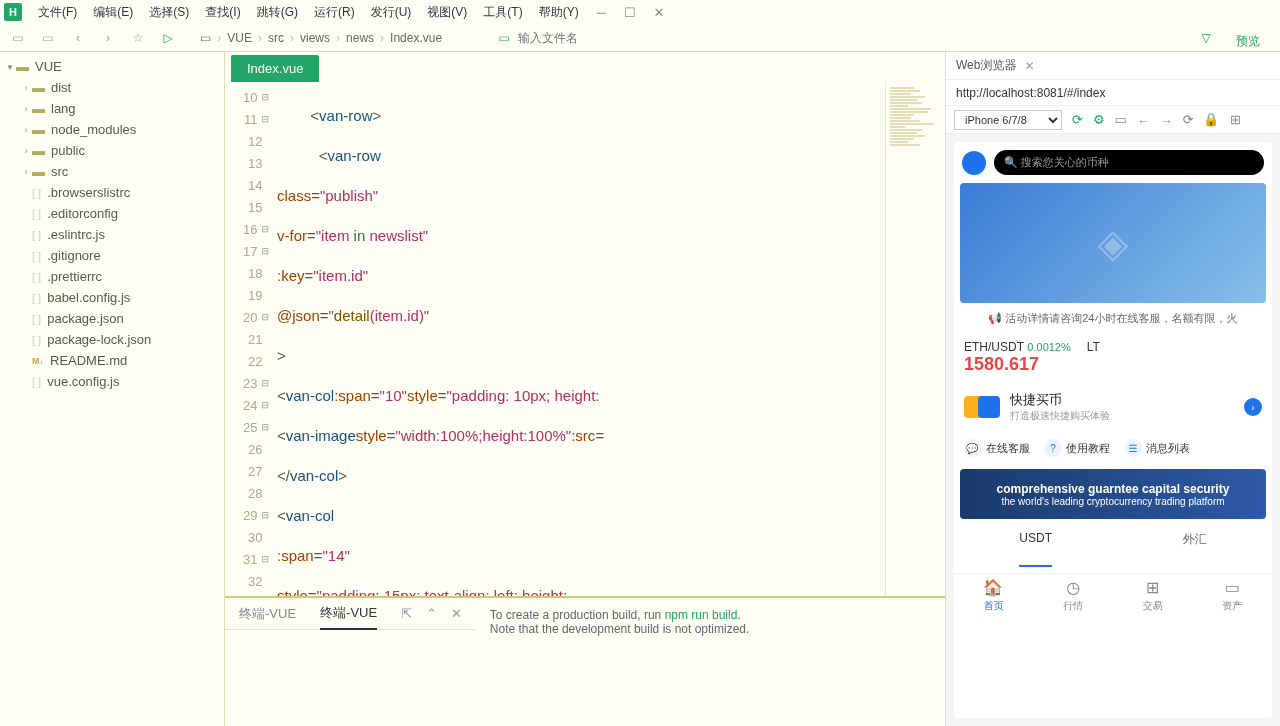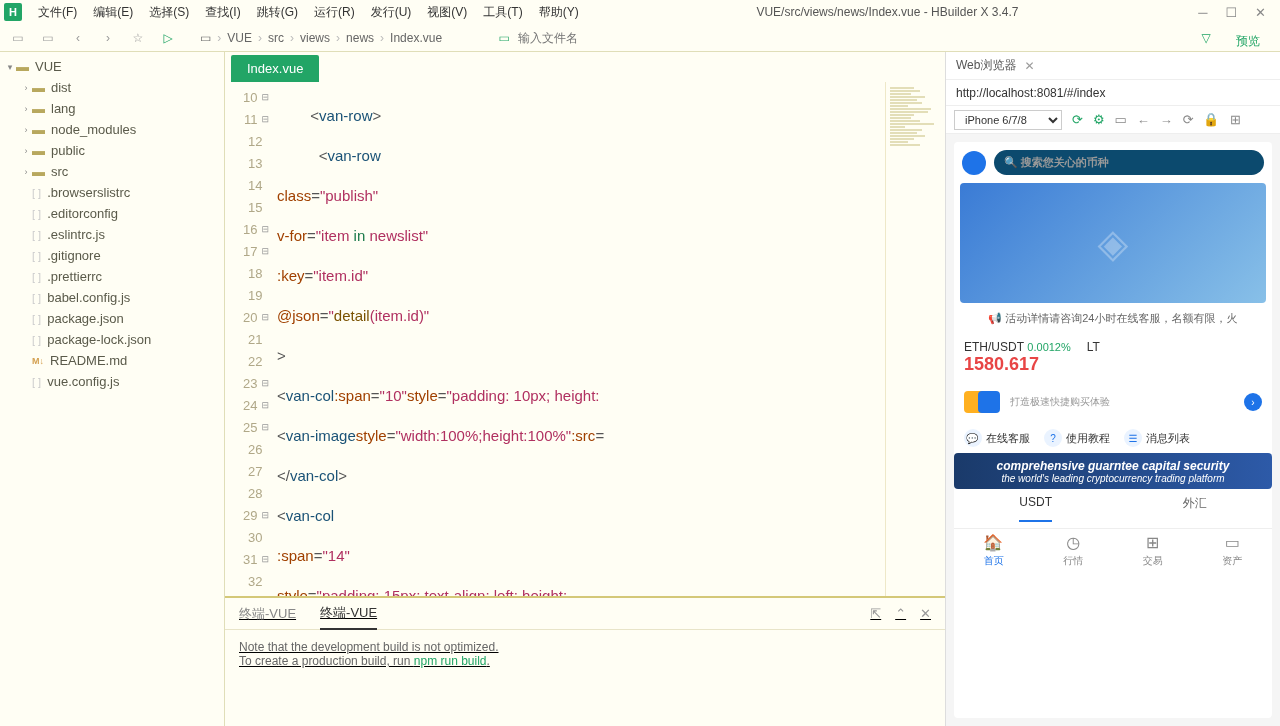--- a/index.html
+++ b/index.html
@@ -112,7 +112,6 @@
   <div class="menu-item">视图(V)</div>
   <div class="menu-item">工具(T)</div>
   <div class="menu-item">帮助(Y)</div>
-  <div class="title-bar">VUE/src/views/news/Index.vue - HBuilder X 3.4.7</div>
   <div class="window-controls">
     <span class="wc">─</span>
     <span class="wc">☐</span>

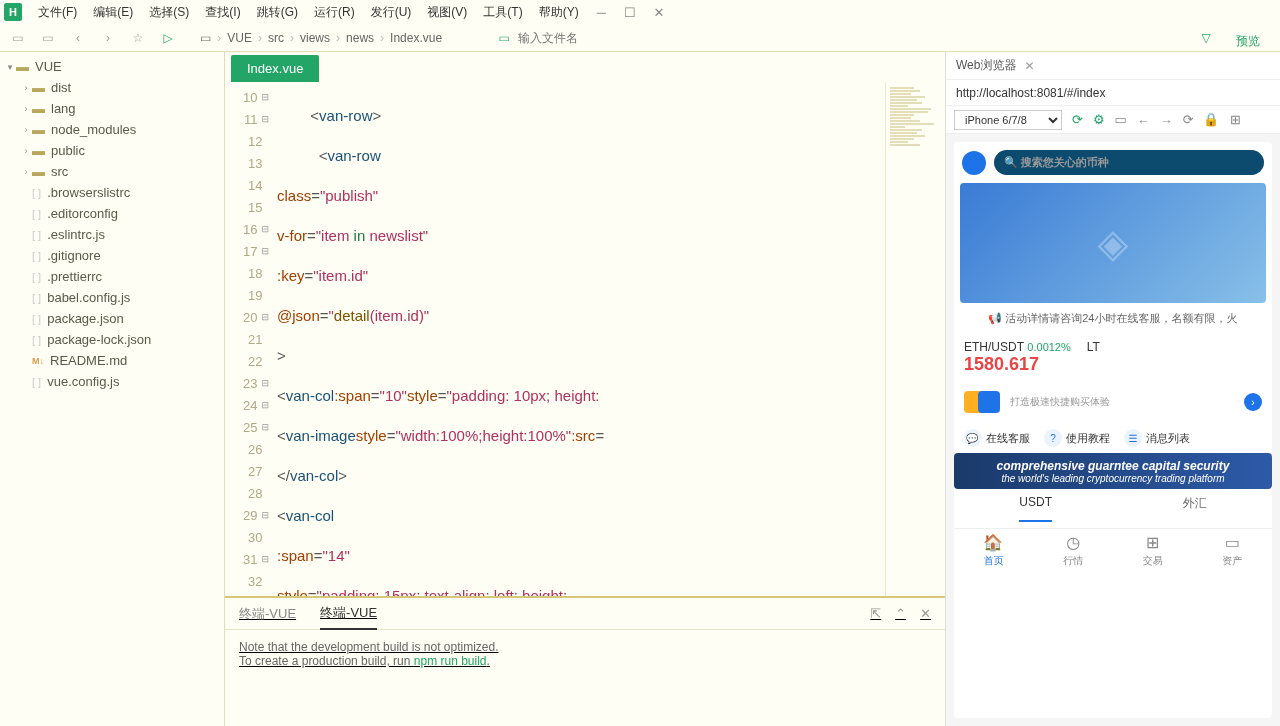--- a/index.html
+++ b/index.html
@@ -70,7 +70,7 @@
     .phone-content { width: 100%; height: 100%; background: #fff; border-radius: 4px; overflow: hidden; display: flex; flex-direction: column; font-size: 12px; }
     .app-header { padding: 8px; display: flex; align-items: center; gap: 8px; }
     .app-logo-circle { width: 24px; height: 24px; background: #1e73e8; border-radius: 50%; }
-    .app-search { flex: 1; background: #0c4a6e; border-radius: 14px; padding: 5px 10px; color: #999; font-size: 11px; font-weight: bold; }
+    .app-search { flex: 1; background: #000000; border-radius: 14px; padding: 5px 10px; color: #999; font-size: 11px; }
     .hero-img { height: 120px; background: linear-gradient(135deg, #3a7bd5 0%, #88c0e8 100%); margin: 0 6px; border-radius: 4px; display: flex; align-items: center; justify-content: center; color: rgba(255,255,255,0.3); font-size: 40px; }
     .notice { padding: 8px; color: #666; font-size: 11px; text-align: center; }
     .ticker { display: flex; padding: 6px 10px; gap: 16px; }

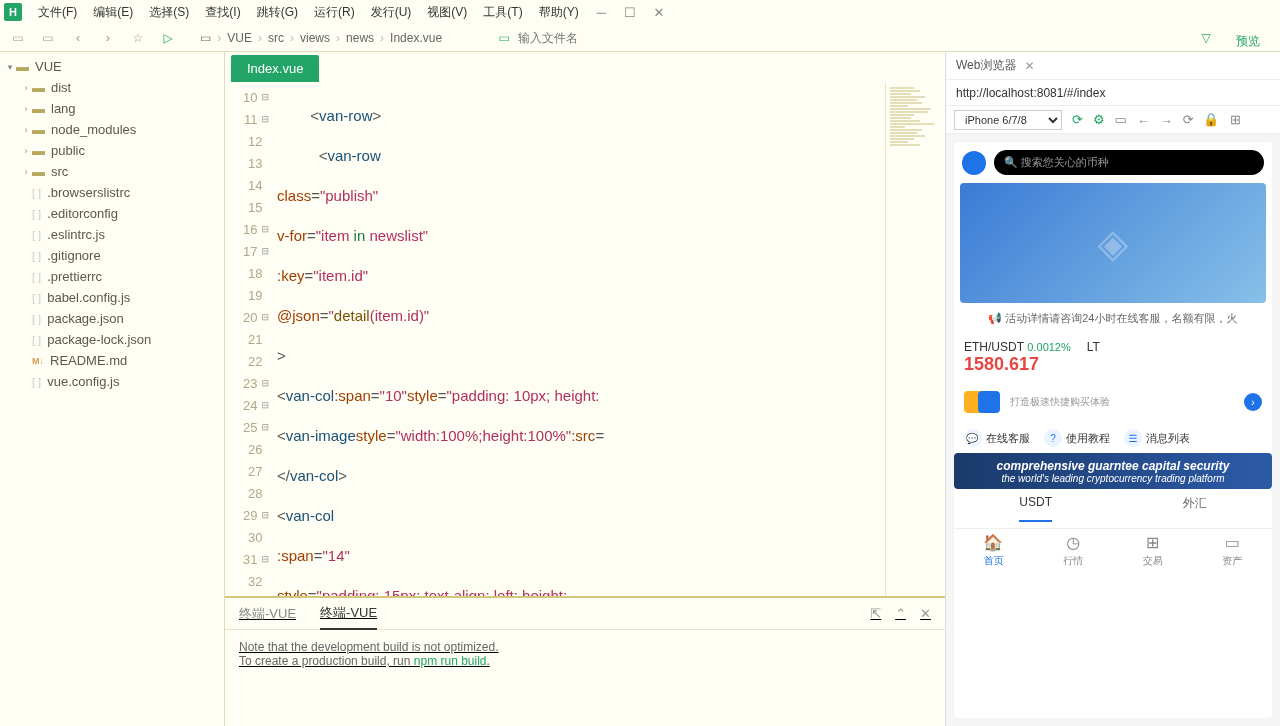--- a/index.html
+++ b/index.html
@@ -376,6 +376,7 @@
             <div class="qb-ic" style="background:#1e73e8; margin-left:-8px;"></div>
           </div>
           <div class="qb-text">
+            <div class="qb-title">快捷买币</div>
             <div class="qb-sub">打造极速快捷购买体验</div>
           </div>
           <div class="qb-arrow">›</div>

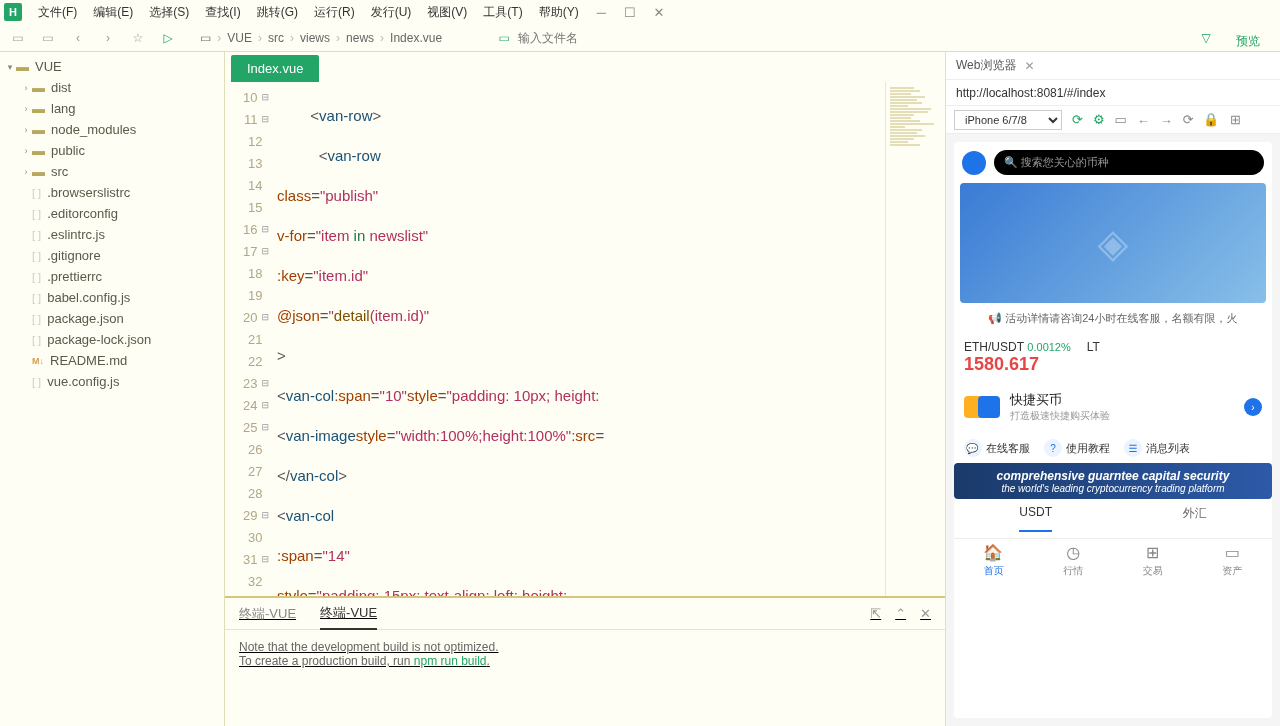--- a/index.html
+++ b/index.html
@@ -88,7 +88,7 @@
     .support-row { display: flex; padding: 6px 10px; gap: 14px; font-size: 11px; color: #333; }
     .sup-item { display: flex; align-items: center; gap: 4px; }
     .sup-ic { width: 18px; height: 18px; background: #eaf3ff; border-radius: 50%; color: #1e73e8; display: flex; align-items: center; justify-content: center; font-size: 10px; }
-    .banner { height: 36px; background: linear-gradient(90deg, #1a3a6a, #2d5aa8); border-radius: 4px; color: #fff; display: flex; flex-direction: column; align-items: center; justify-content: center; font-size: 10px; font-style: italic; }
+    .banner { margin: 6px; height: 50px; background: linear-gradient(90deg, #1a3a6a, #2d5aa8); border-radius: 4px; color: #fff; display: flex; flex-direction: column; align-items: center; justify-content: center; font-size: 10px; }
     .banner-t { font-weight: bold; font-size: 12px; }
     .sub-tabs { display: flex; justify-content: space-around; padding: 6px 0; font-size: 12px; color: #666; }
     .sub-tab.active { color: #333; font-weight: 500; border-bottom: 2px solid #1e73e8; padding-bottom: 11px; }

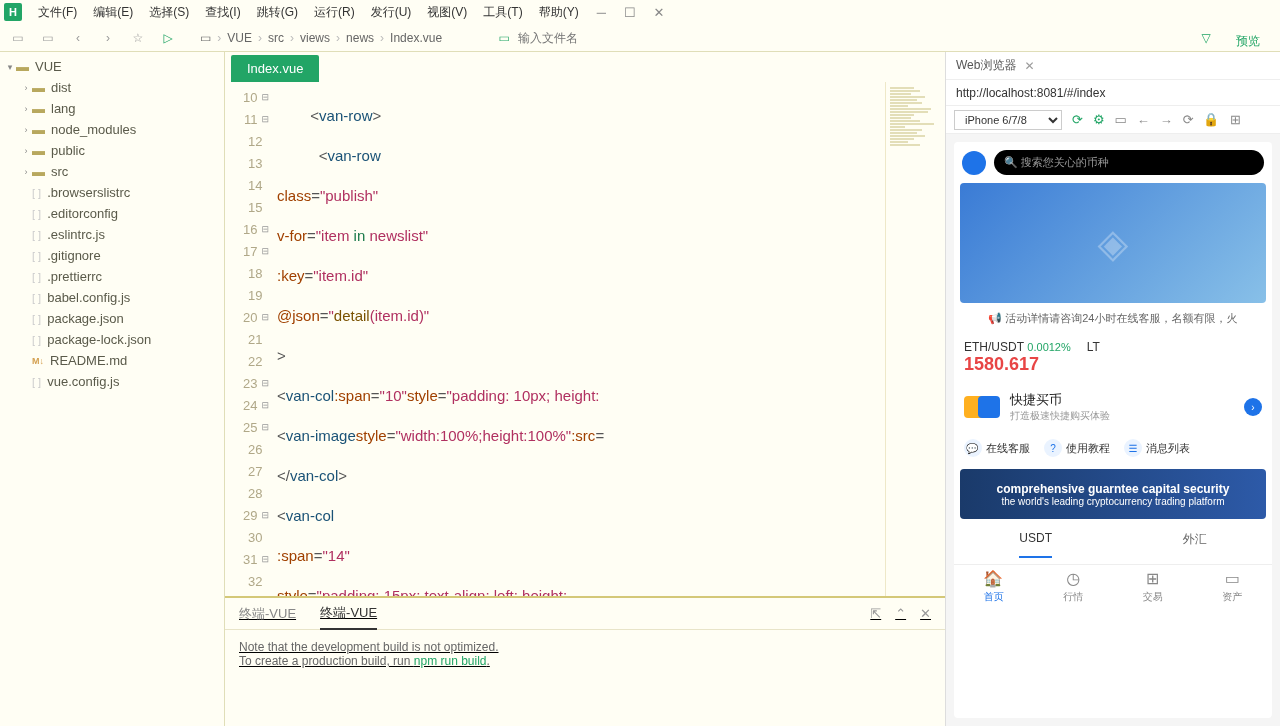--- a/index.html
+++ b/index.html
@@ -91,7 +91,7 @@
     .banner { margin: 6px; height: 50px; background: linear-gradient(90deg, #1a3a6a, #2d5aa8); border-radius: 4px; color: #fff; display: flex; flex-direction: column; align-items: center; justify-content: center; font-size: 10px; }
     .banner-t { font-weight: bold; font-size: 12px; }
     .sub-tabs { display: flex; justify-content: space-around; padding: 6px 0; font-size: 12px; color: #666; }
-    .sub-tab.active { color: #333; font-weight: 500; border-bottom: 2px solid #1e73e8; padding-bottom: 11px; }
+    .sub-tab.active { color: #333; font-weight: 500; border-bottom: 2px solid #1e73e8; padding-bottom: 20px; }
     .bottom-nav { display: flex; border-top: 1px solid #eee; padding: 4px 0; }
     .nav-item { flex: 1; display: flex; flex-direction: column; align-items: center; gap: 2px; font-size: 10px; color: #888; }
     .nav-item.active { color: #1e73e8; }

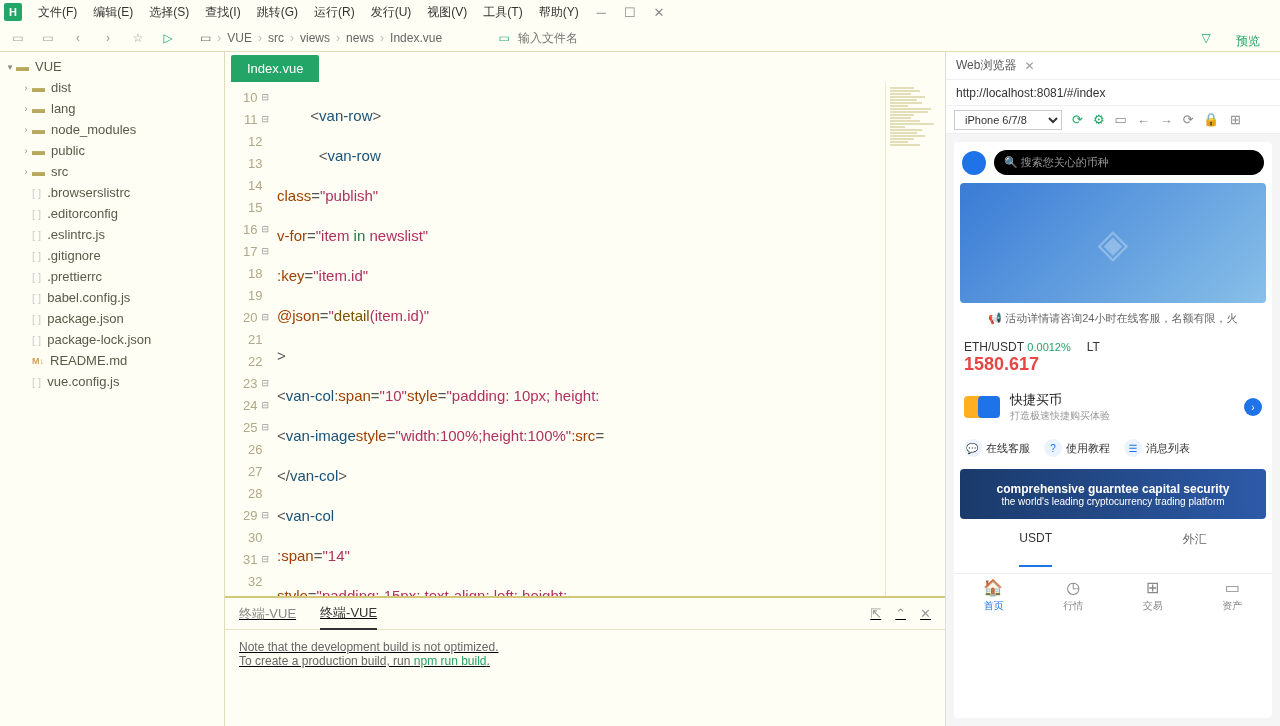--- a/index.html
+++ b/index.html
@@ -51,7 +51,7 @@
     .minimap { width: 60px; background: #fffef4; border-left: 1px solid #eee8c8; position: relative; }
     .mm-line { height: 2px; margin: 1px 4px; background: #d0c890; opacity: 0.6; }
     
-    .terminal { height: 130px; background: #fffef4; border-top: 2px solid #d4c878; display: flex; flex-direction: column; text-decoration: underline; }
+    .terminal { height: 130px; background: #fffef4; border-top: 2px solid #d4c878; display: flex; flex-direction: row; }
     .term-tabs { height: 32px; display: flex; align-items: center; padding: 0 14px; gap: 24px; font-size: 13px; border-bottom: 1px solid #e8e4c8; }
     .term-tab { color: #888; cursor: pointer; padding: 6px 0; }
     .term-tab.active { color: #333; border-bottom: 2px solid #333; font-weight: 500; }

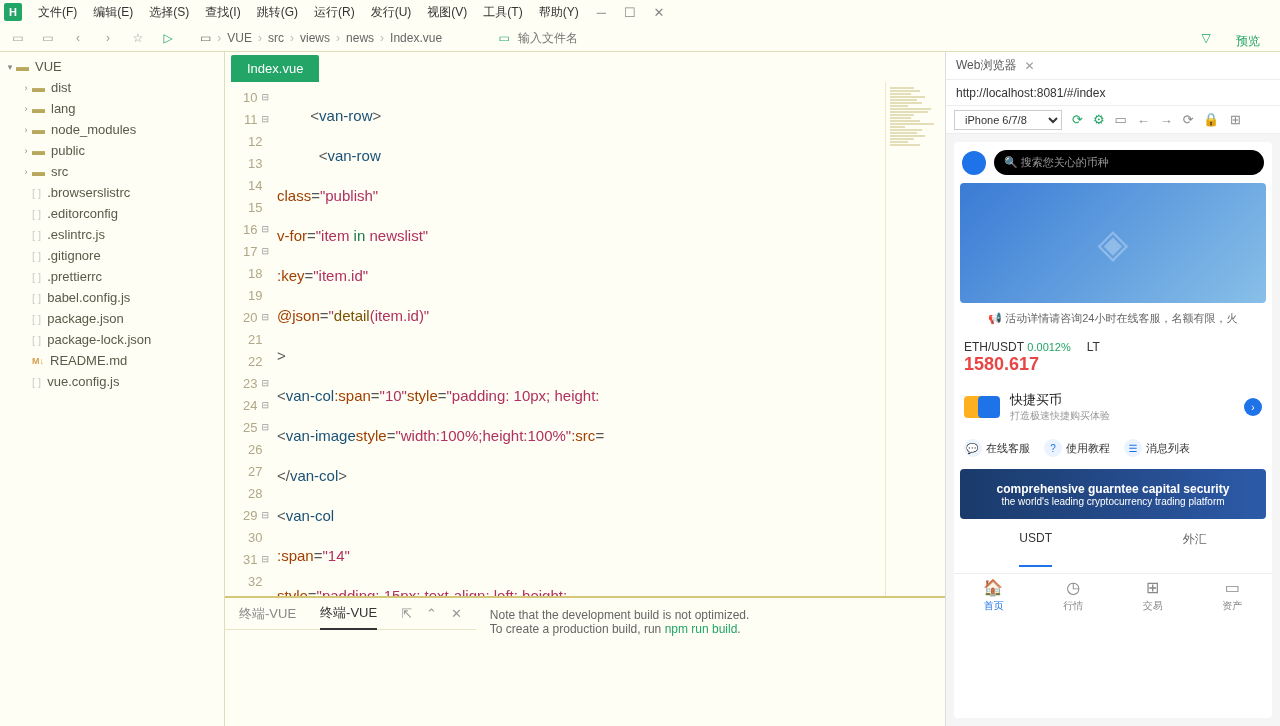--- a/index.html
+++ b/index.html
@@ -328,8 +328,8 @@
         </div>
       </div>
       <div class="term-content">
+        <div><span>To create a production build, run </span><span class="term-hint">npm run build</span><span>.</span></div>
         <div>Note that the development build is not optimized.</div>
-        <div><span>To create a production build, run </span><span class="term-hint">npm run build</span><span>.</span></div>
       </div>
     </div>
   </div>

